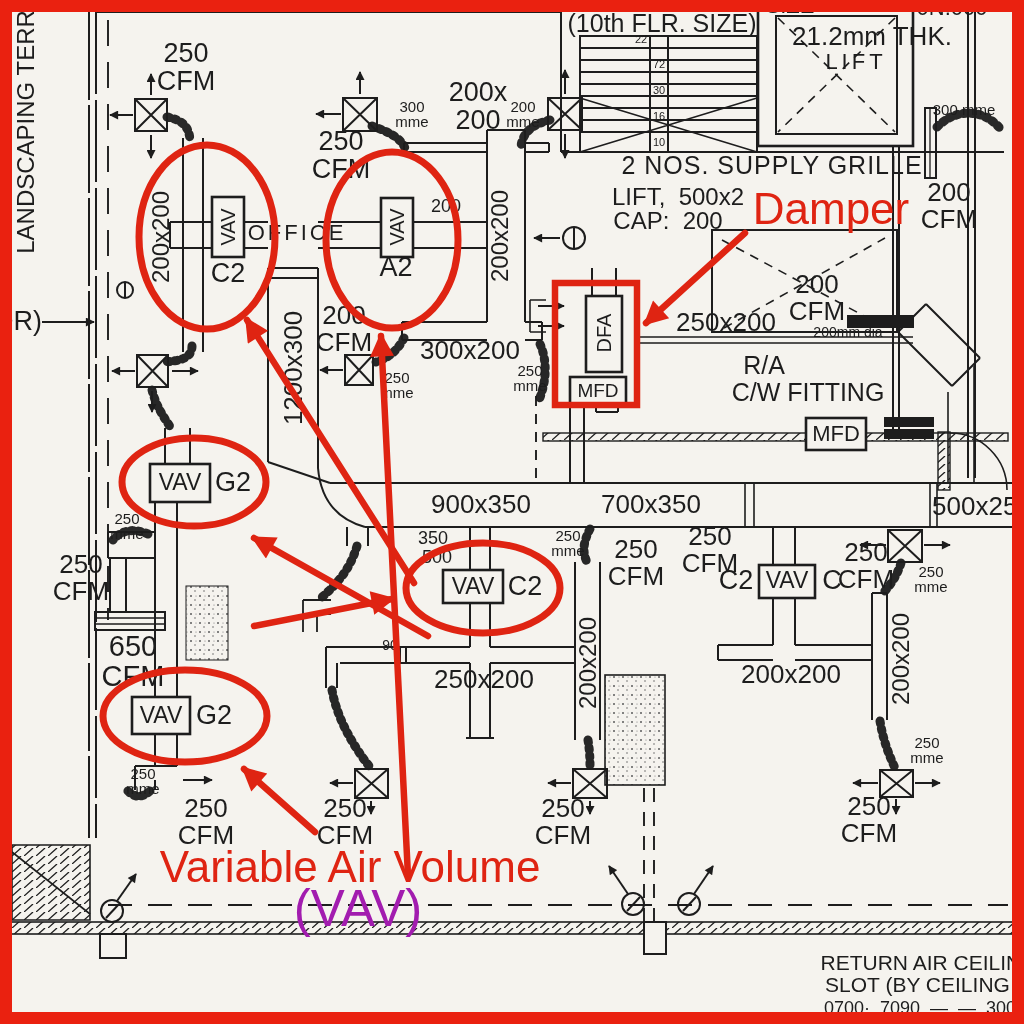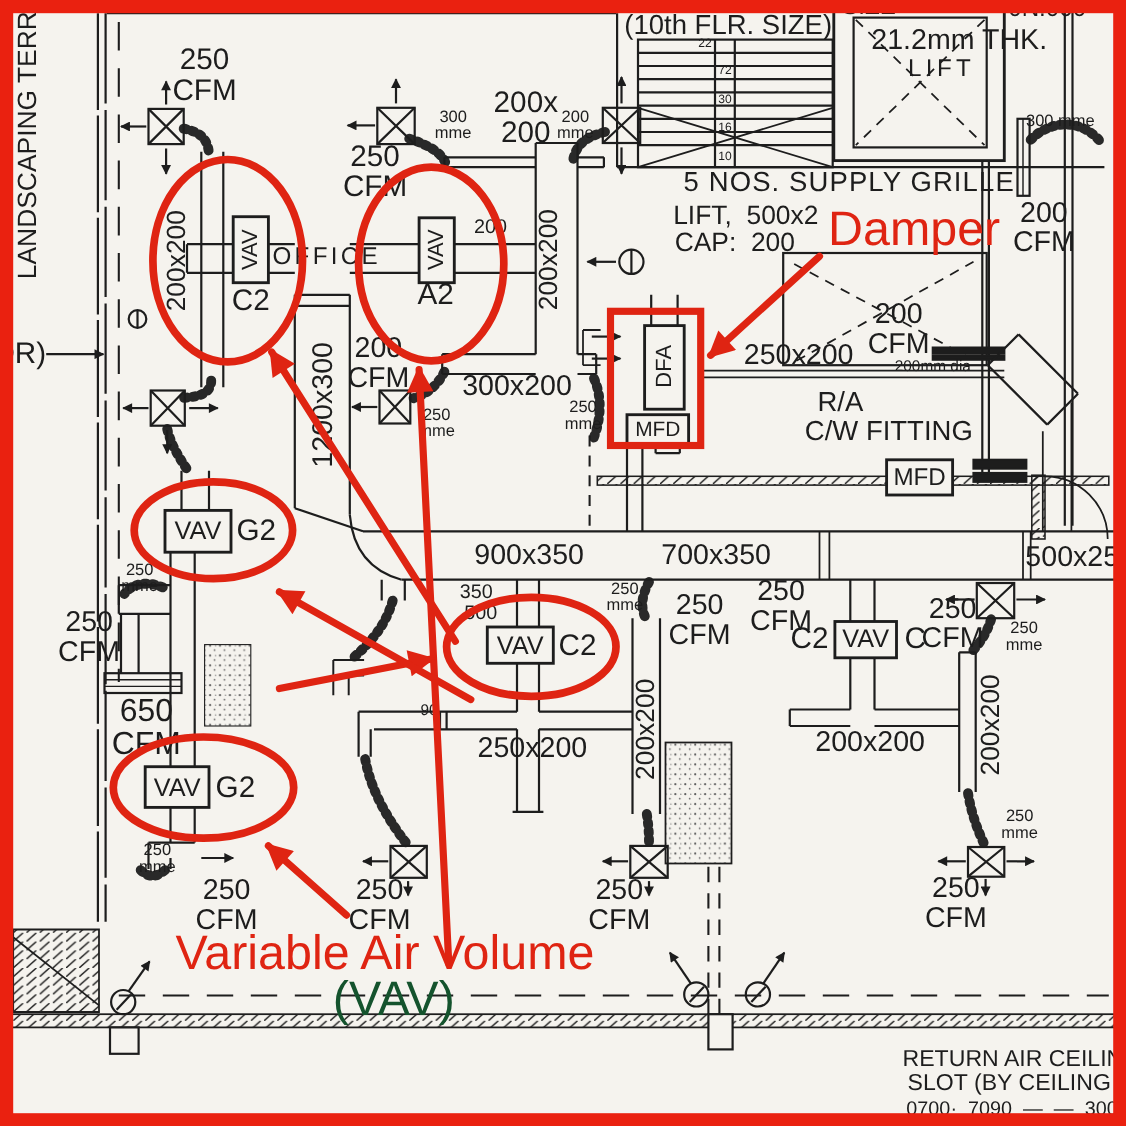--- a/index.html
+++ b/index.html
@@ -284,7 +284,7 @@
       <div class="lbl" style="left: 952px; top: 8px; font-size: 22px; transform: translate(-50%, -50%);">0N.000</div>
       <div class="lbl" style="left: 872px; top: 36px; font-size: 26px; transform: translate(-50%, -50%);">21.2mm THK.</div>
       <div class="lbl" style="left: 856px; top: 62px; font-size: 22px; transform: translate(-50%, -50%); letter-spacing: 4px;">LIFT</div>
-      <div class="lbl" style="left: 772px; top: 166px; font-size: 25px; transform: translate(-50%, -50%); letter-spacing: 1px;">5 NOS. SUPPLY GRILLE</div>
+      <div class="lbl" style="left: 772px; top: 166px; font-size: 25px; transform: translate(-50%, -50%); letter-spacing: 1px;">2 NOS. SUPPLY GRILLE</div>
       <div class="lbl" style="left: 678px; top: 197px; font-size: 24px; transform: translate(-50%, -50%);">LIFT,  500x2</div>
       <div class="lbl" style="left: 668px; top: 221px; font-size: 24px; transform: translate(-50%, -50%);">CAP:  200</div>
       <div class="lbl" style="left: 186px; top: 68px; font-size: 27px; transform: translate(-50%, -50%); width: 76px; white-space: normal;">250 CFM</div>

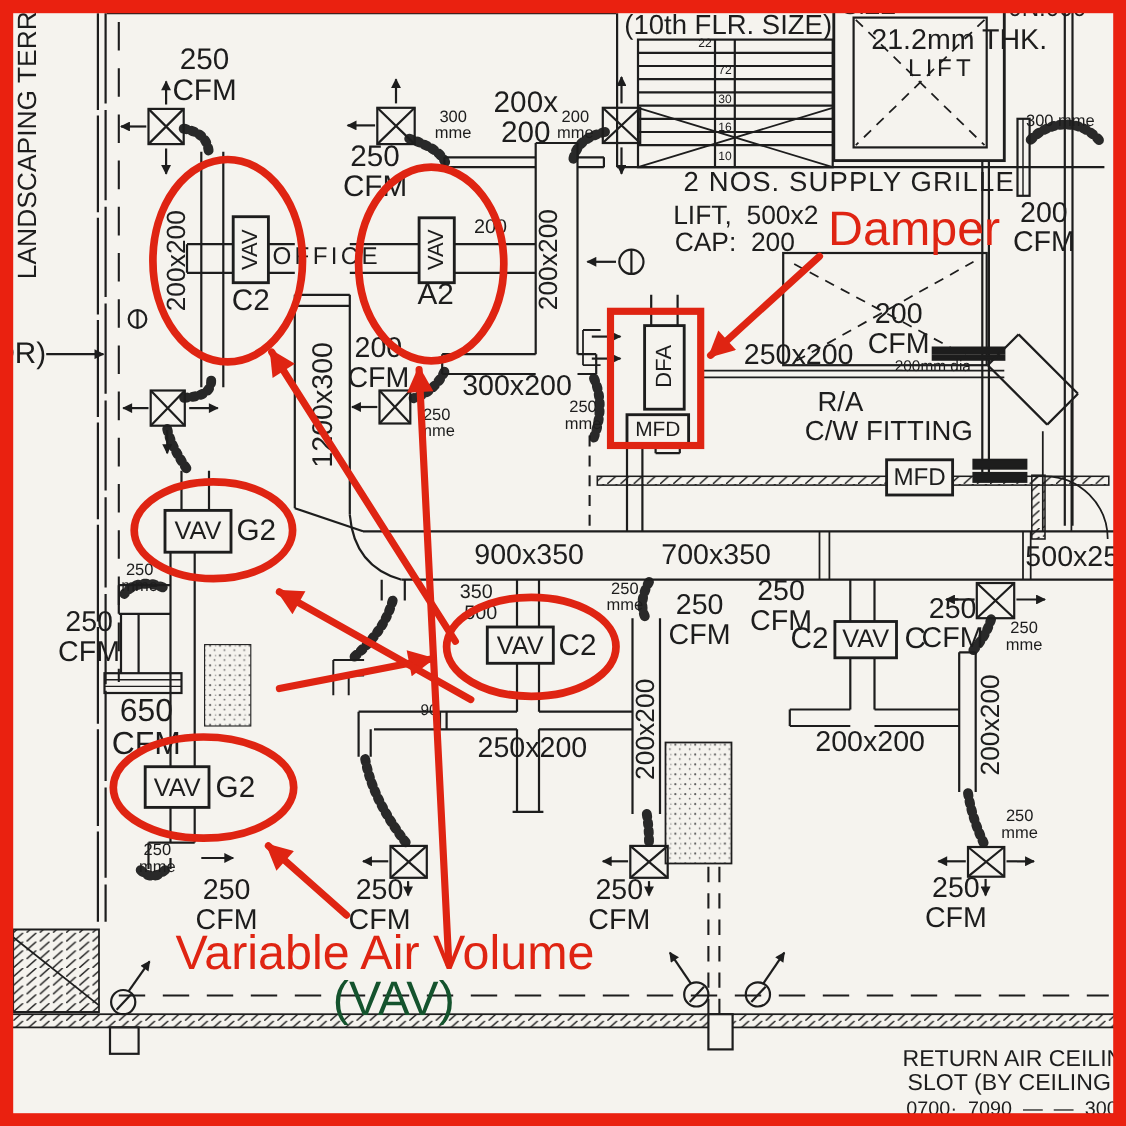--- a/index.html
+++ b/index.html
@@ -383,7 +383,7 @@
 
   <div class="red-note" style="left:831px;top:209px;font-size:44px;color:#df2412;">Damper</div>
   <div class="red-note" style="left:350px;top:867px;font-size:44px;color:#df2412;white-space:nowrap;">Variable Air Volume</div>
-  <div class="red-note" style="left:358px;top:909px;font-size:44px;color:#14532d;">(VAV)</div>
+  <div class="red-note" style="left:358px;top:909px;font-size:51px;color:#a21caf;">(VAV)</div>
 
   <div class="frame"></div>
 </div>

